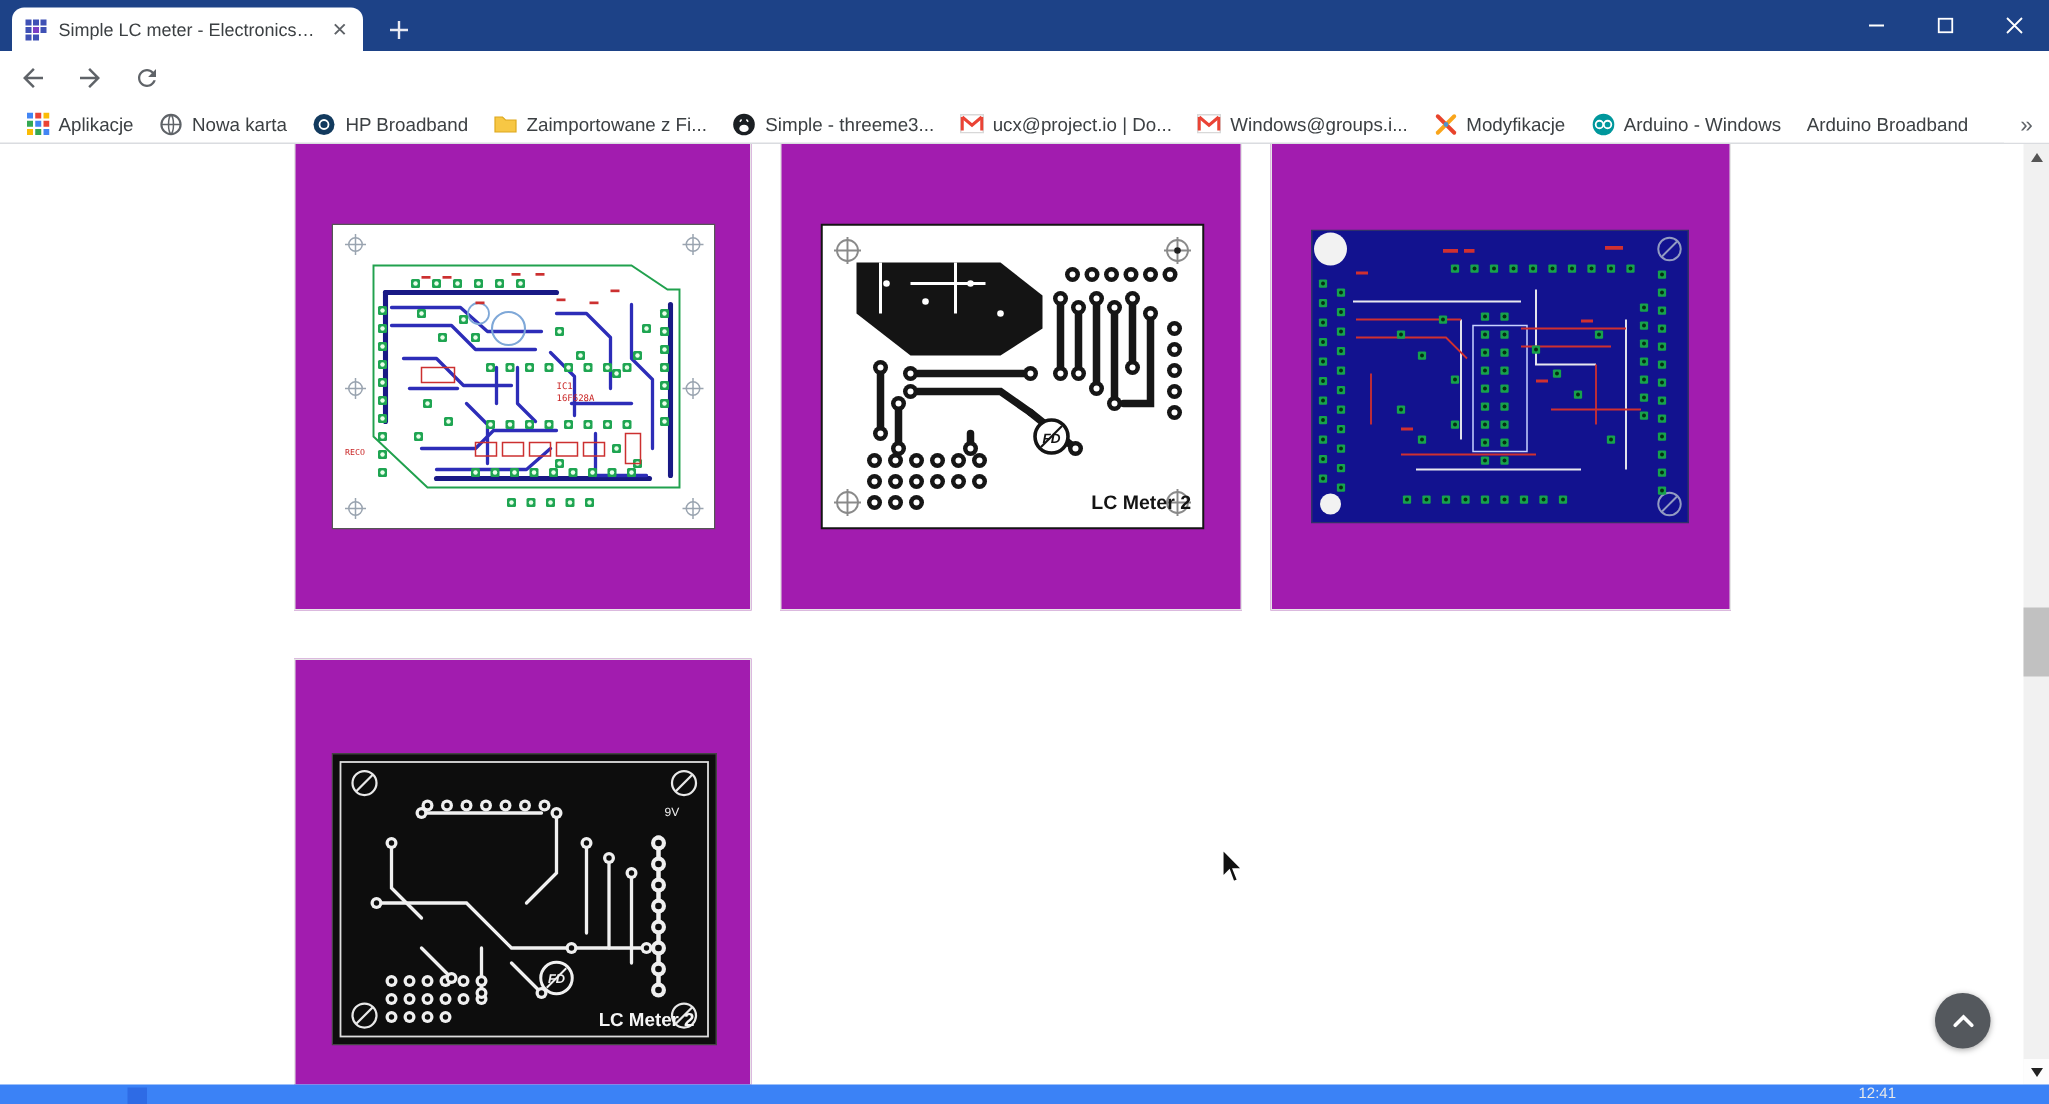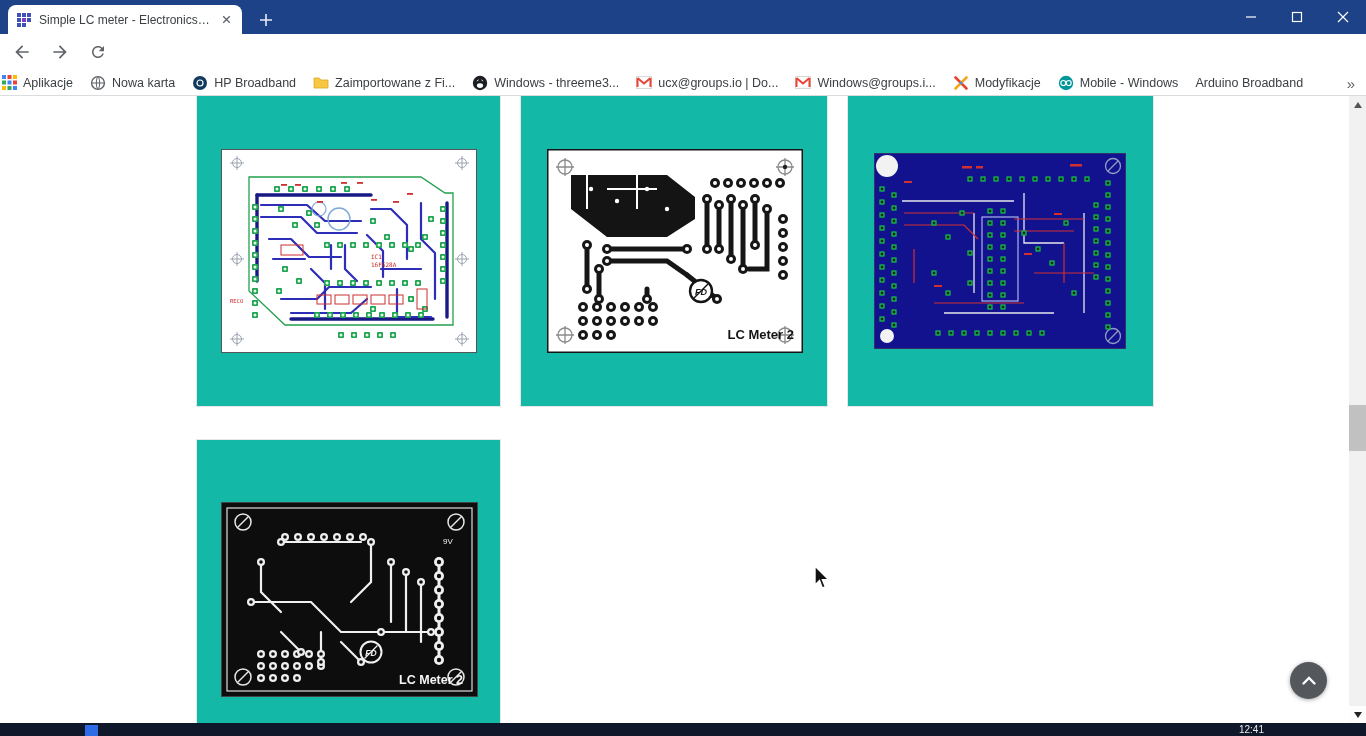--- a/index.html
+++ b/index.html
@@ -37,7 +37,7 @@
 
   
   .bookmarks{position:absolute;top:70px;left:0;right:0;height:26px;background:#fff;
-       border-bottom:1px solid #dadce0;display:flex;align-items:center;padding:0 2px;
+       border-bottom:1px solid #dadce0;display:flex;align-items:center;padding:0 18px;
        gap:17px;overflow:hidden;}
   .bm{display:flex;align-items:center;gap:6px;white-space:nowrap;font-size:12.5px;
        color:#3c4043;flex:0 0 auto;}

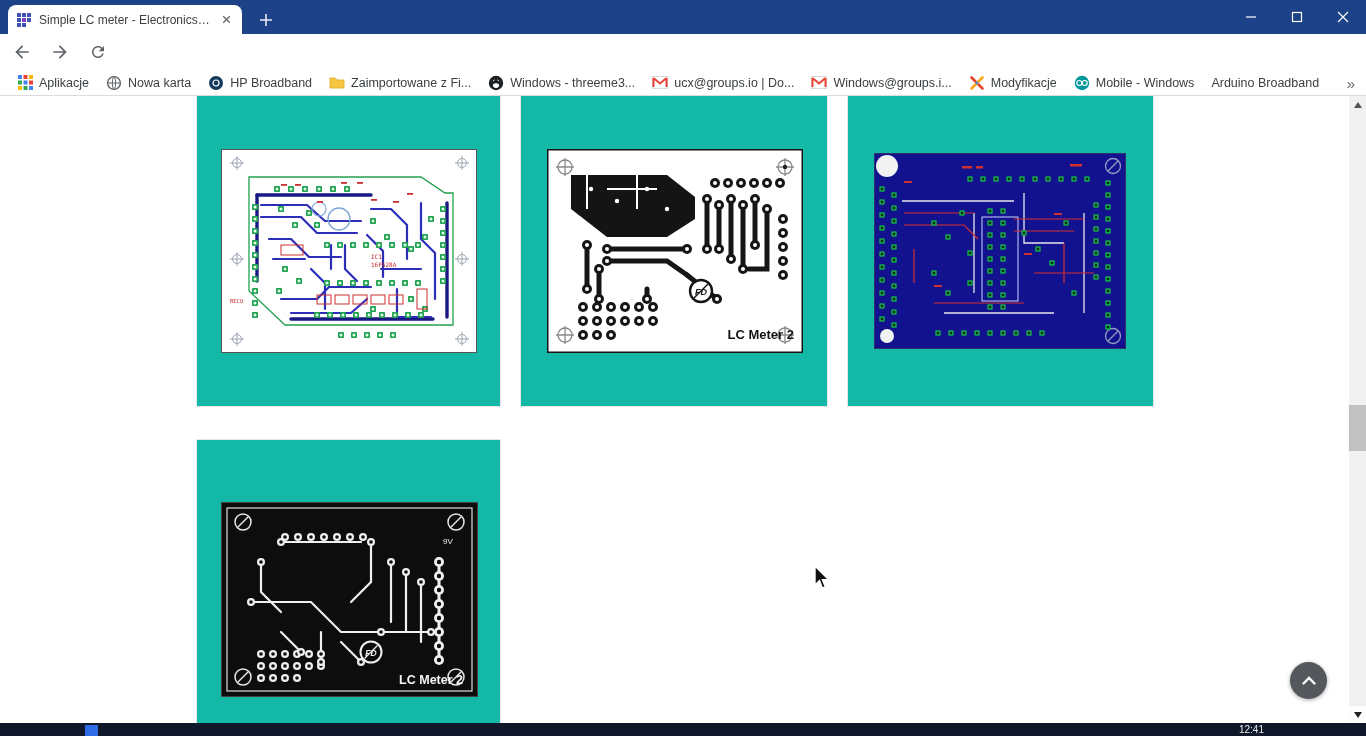--- a/index.html
+++ b/index.html
@@ -225,7 +225,7 @@
         <ellipse cx="8" cy="10.6" rx="3.1" ry="2.4" fill="#fff"></ellipse>
         <path d="M5.2 6.2l1.2-1.5M10.8 6.2L9.6 4.7" stroke="#fff" stroke-width="1"></path>
       </svg>
-      <span>Windows - threeme3...</span>
+      <span>Simple - threeme3...</span>
     </div>
     <div class="bm">
       <svg width="16" height="13" viewBox="0 0 16 13">

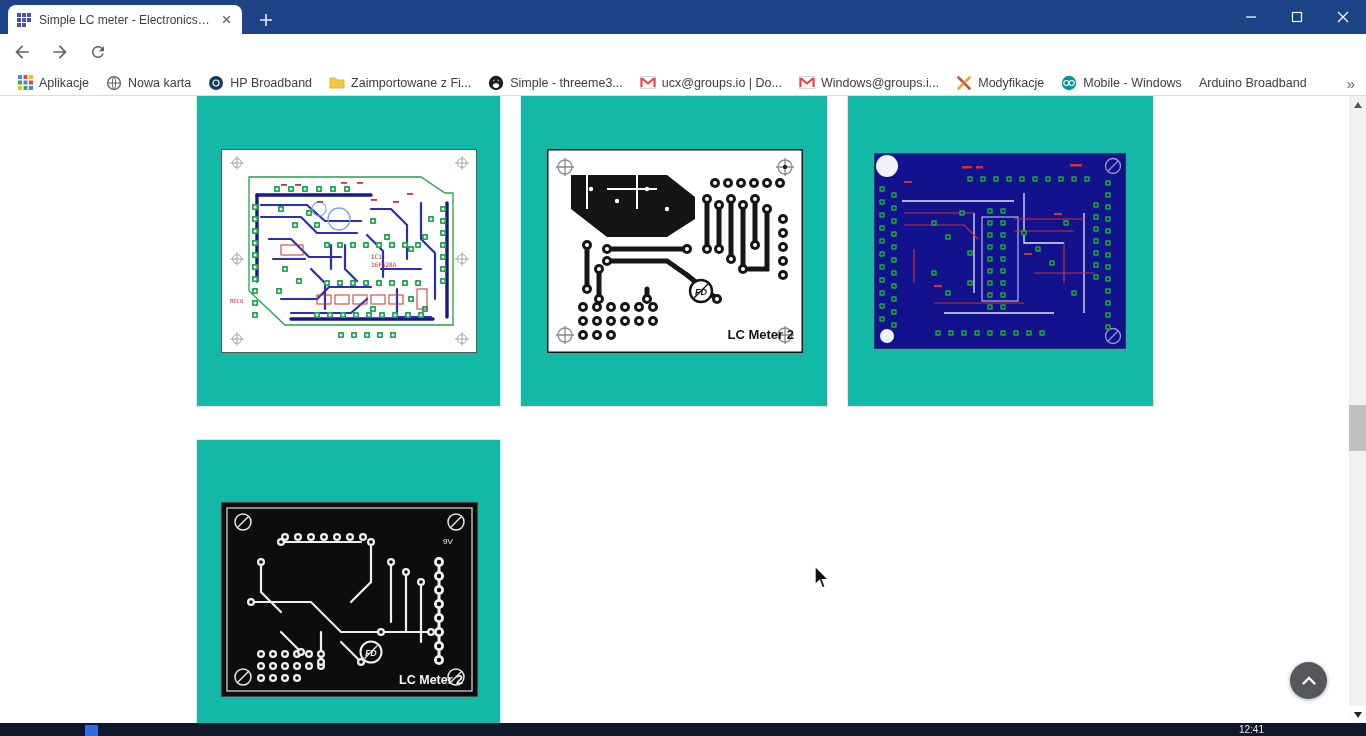--- a/index.html
+++ b/index.html
@@ -233,7 +233,7 @@
         <path d="M1.5 2v9M14.5 2v9" stroke="#ea4335" stroke-width="2"></path>
         <path d="M1.5 2L8 7.5 14.5 2" fill="none" stroke="#ea4335" stroke-width="2"></path>
       </svg>
-      <span>ucx@groups.io | Do...</span>
+      <span>ucx@project.io | Do...</span>
     </div>
     <div class="bm">
       <svg width="16" height="13" viewBox="0 0 16 13">

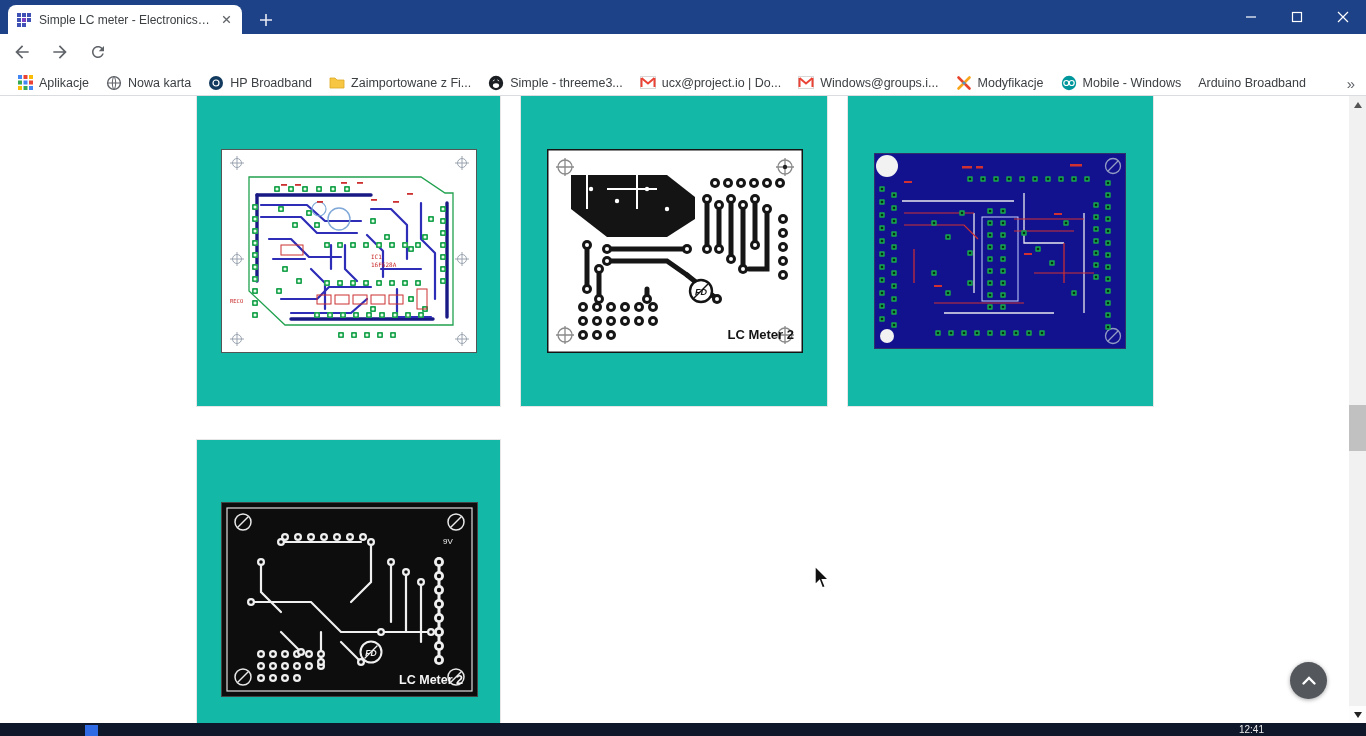--- a/index.html
+++ b/index.html
@@ -257,7 +257,7 @@
         <circle cx="5.3" cy="8" r="2.5" fill="none" stroke="#fff" stroke-width="1.2"></circle>
         <circle cx="10.7" cy="8" r="2.5" fill="none" stroke="#fff" stroke-width="1.2"></circle>
       </svg>
-      <span>Mobile - Windows</span>
+      <span>Arduino - Windows</span>
     </div>
     <div class="bm">
       <span>Arduino Broadband</span>

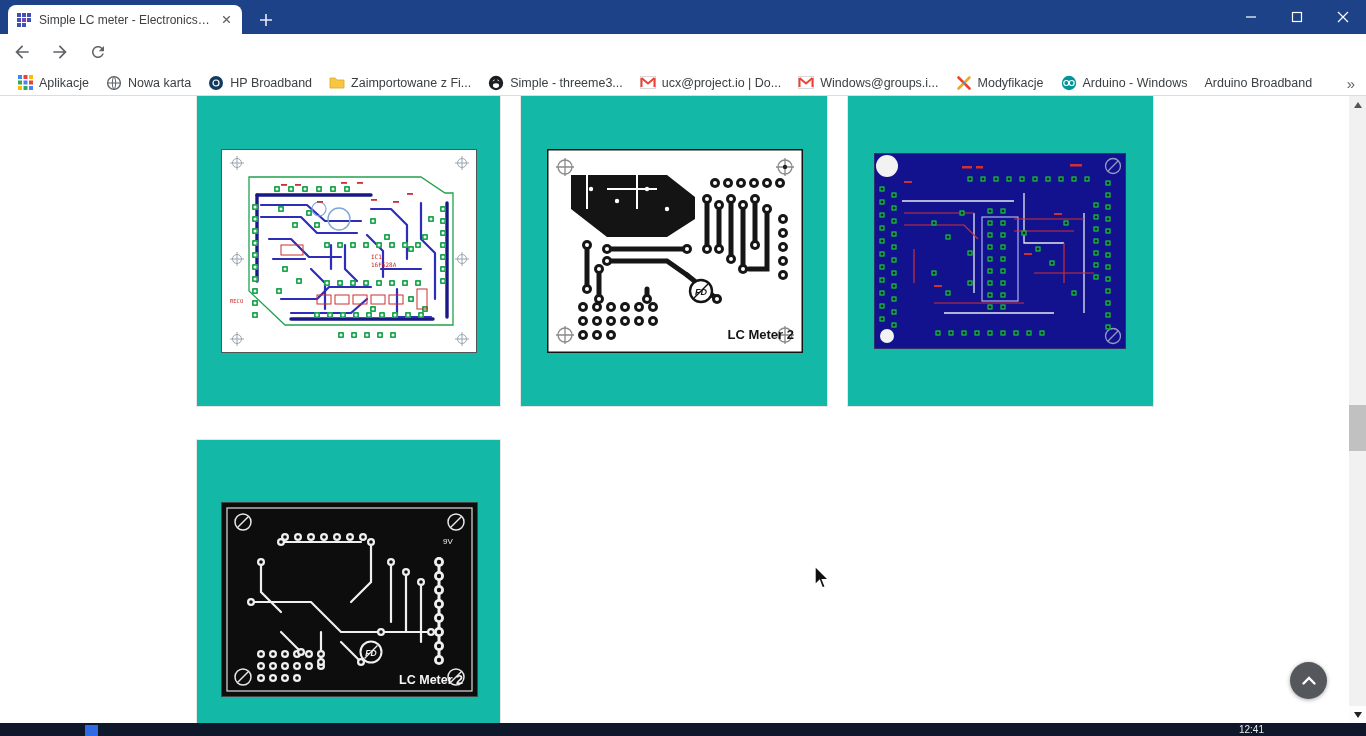--- a/index.html
+++ b/index.html
@@ -47,7 +47,7 @@
   
   .content{position:absolute;top:96px;left:0;right:17px;bottom:13px;background:#fff;
        overflow:hidden;}
-  .card{position:absolute;background:#14b8a6;border:1px solid #e6e6e6;padding-left:30px;}
+  .card{position:absolute;background:#a21caf;border:1px solid #e6e6e6;padding-left:30px;}
   .card1{left:196px;top:-40px;width:305px;height:351px;}
   .card2{left:520px;top:-40px;width:308px;height:351px;}
   .card3{left:847px;top:-40px;width:307px;height:351px;}

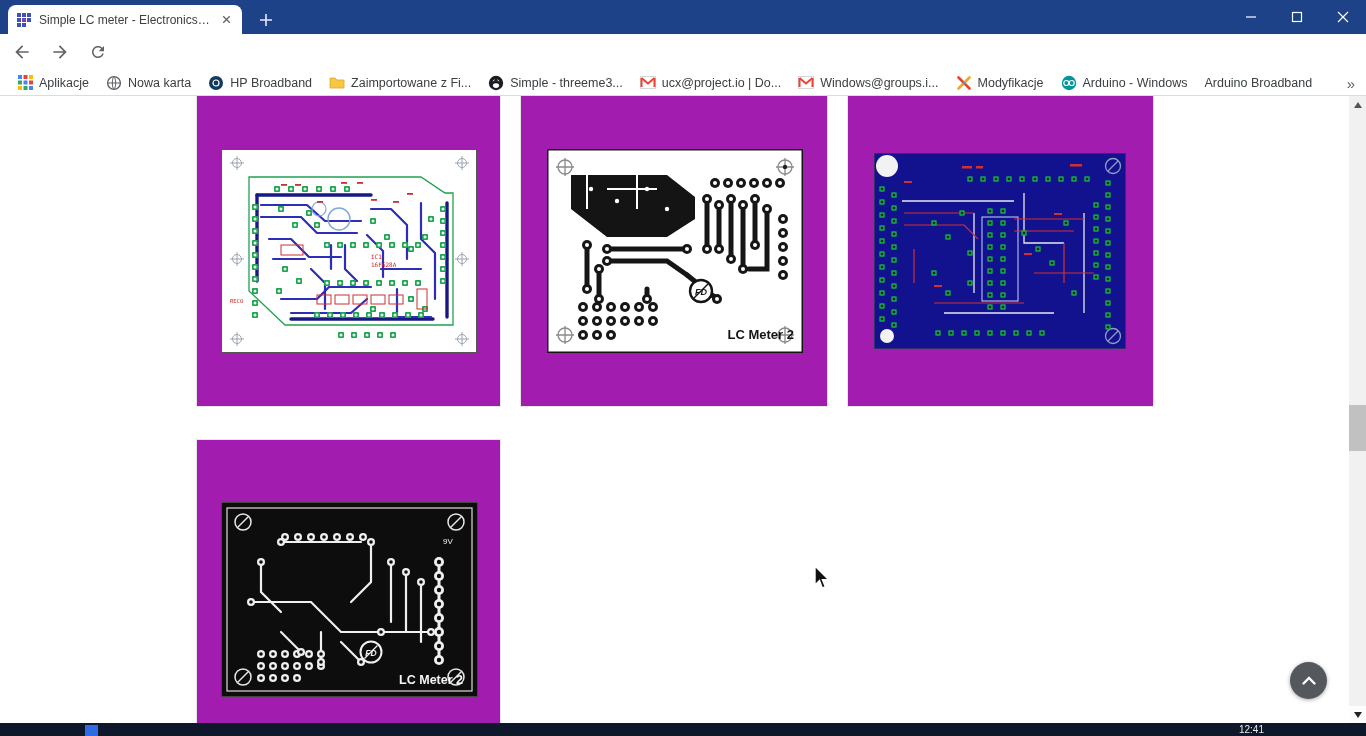--- a/index.html
+++ b/index.html
@@ -76,7 +76,7 @@
   .sb-thumb{position:absolute;left:0;top:309px;width:17px;height:46px;background:#c1c1c1;}
 
   
-  .taskbar{position:absolute;left:0;right:0;bottom:0;height:13px;background:#0f172a;z-index:70;}
+  .taskbar{position:absolute;left:0;right:0;bottom:0;height:13px;background:#3b82f6;z-index:70;}
   .task-app{position:absolute;left:85px;top:2px;width:13px;height:11px;background:#2e6be5;}
   .task-clock{position:absolute;right:102px;top:0;font-size:10px;line-height:13px;color:#e9e9e9;}
 </style>

